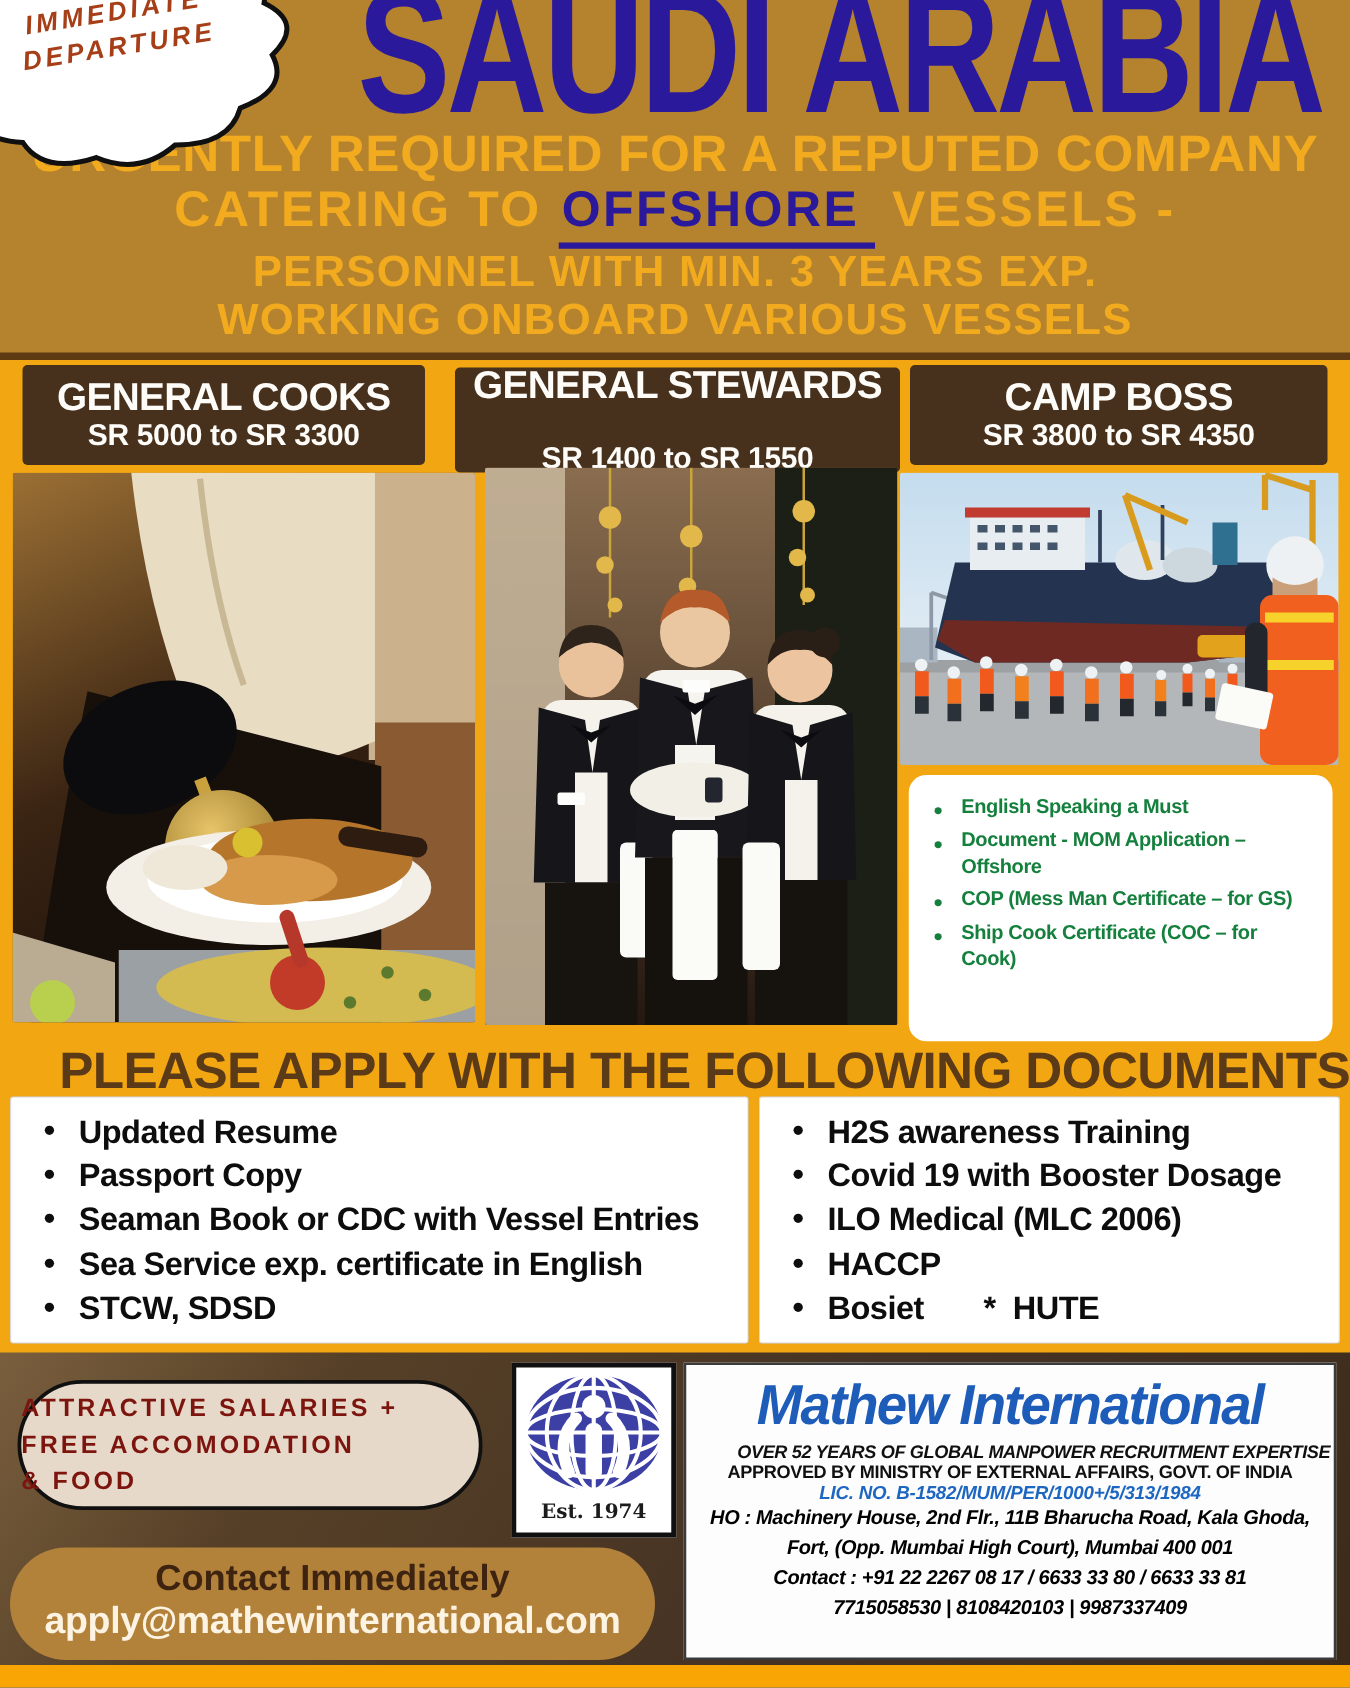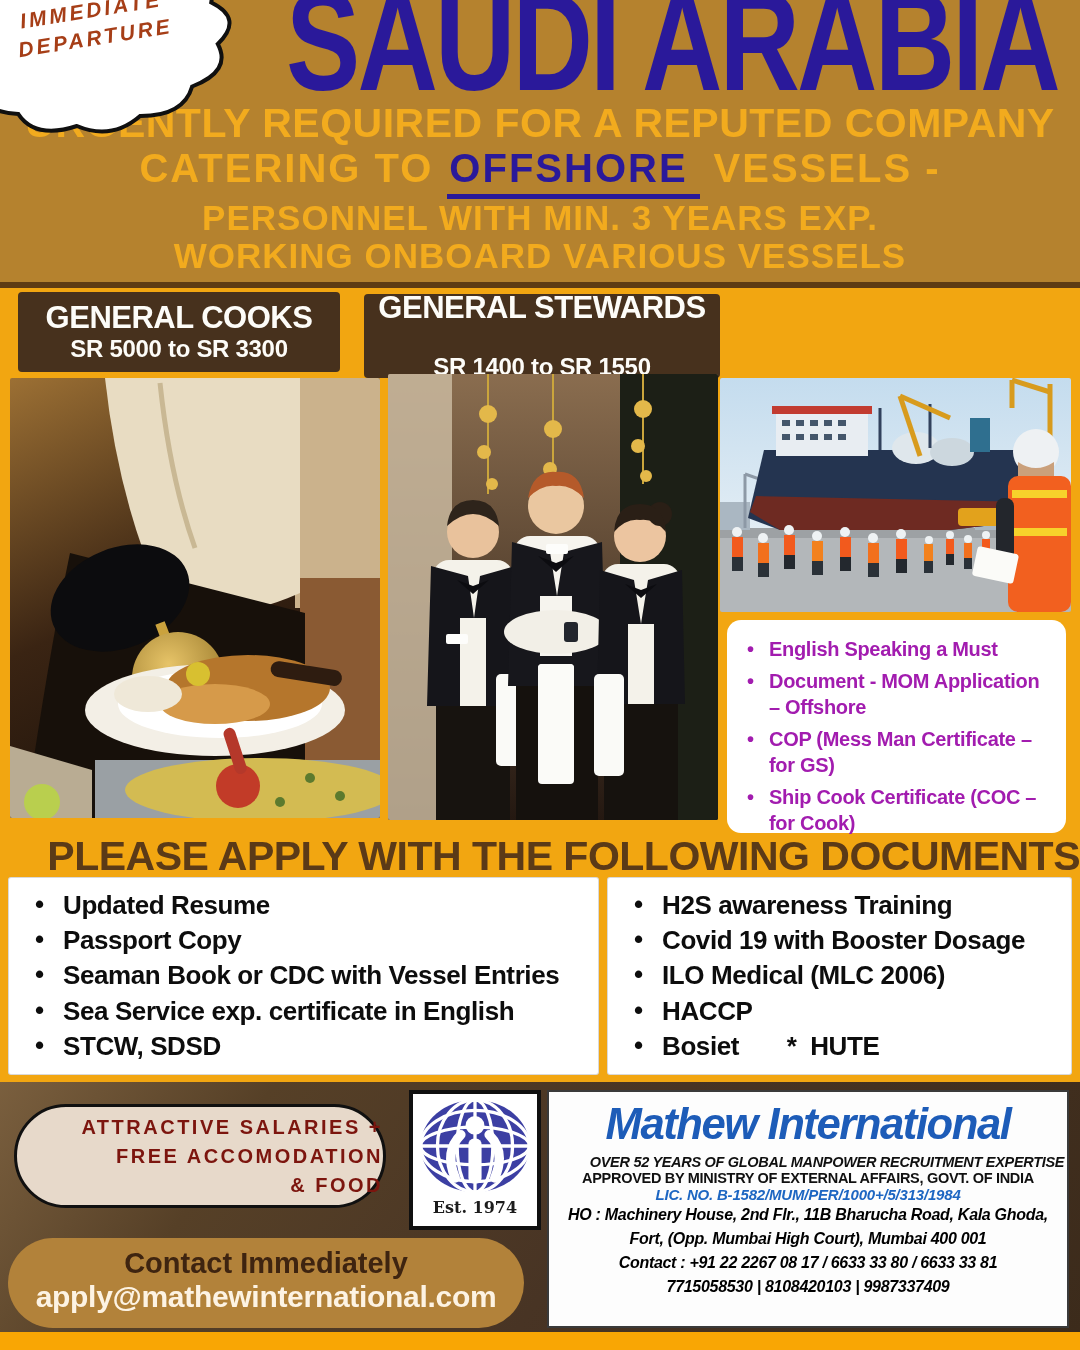--- a/index.html
+++ b/index.html
@@ -133,6 +133,10 @@
   <div class="job-card job2">
     <div class="job-title">GENERAL STEWARDS</div>
     <div class="job-salary">SR 1400 to SR 1550</div>
+  </div>
+  <div class="job-card job3">
+    <div class="job-title">CAMP BOSS</div>
+    <div class="job-salary">SR 3800 to SR 4350</div>
   </div>
 
   <div class="photo photo-cook">

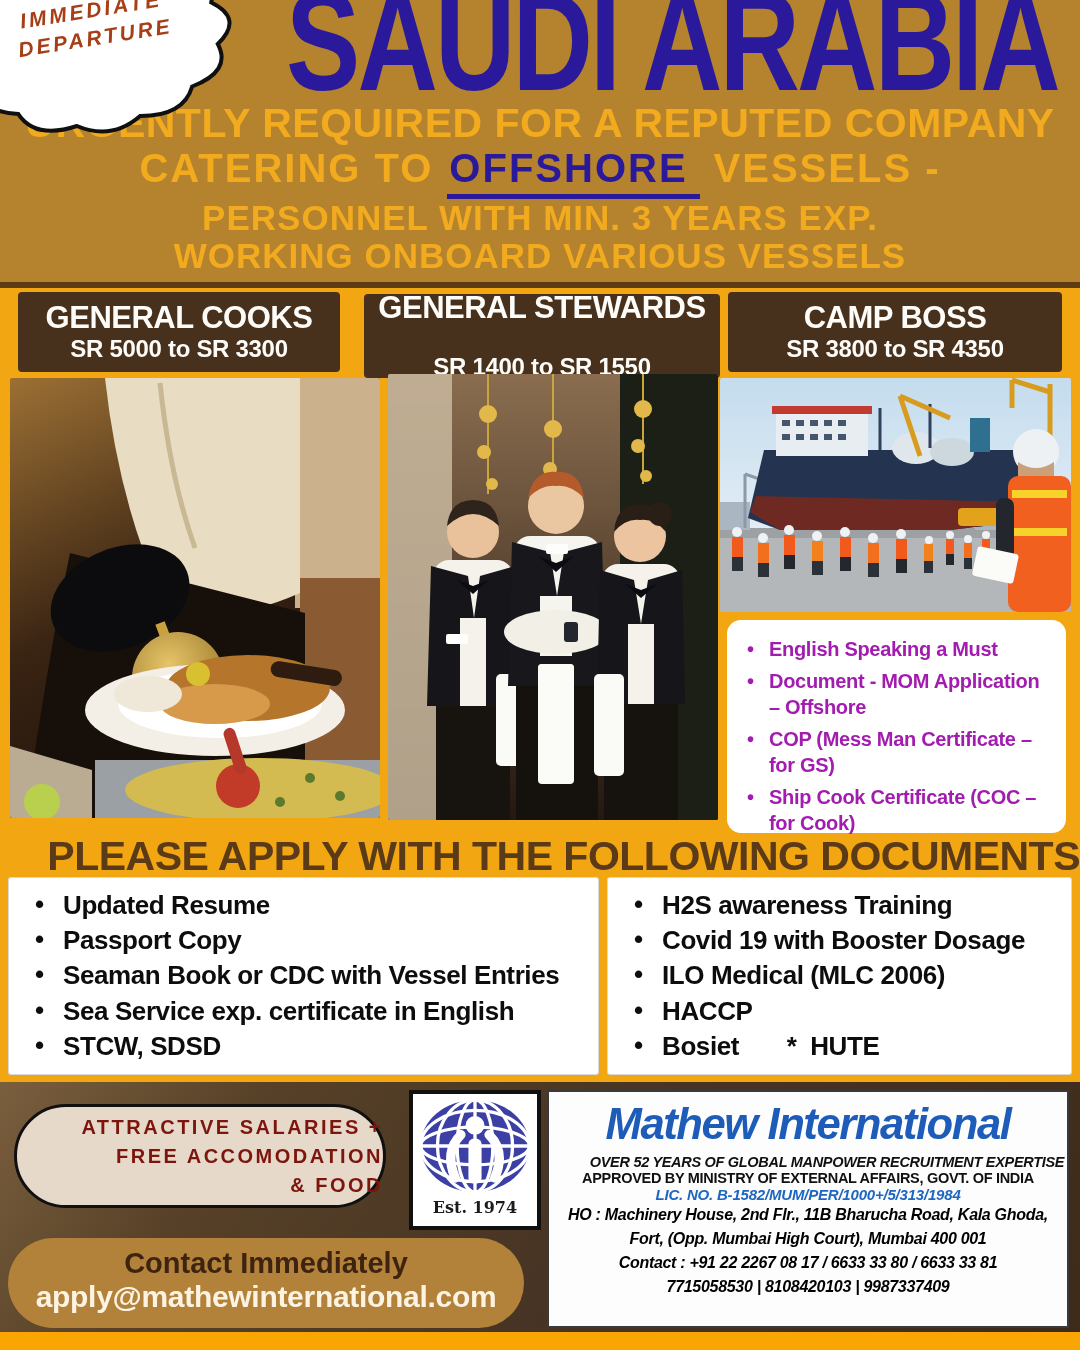--- a/index.html
+++ b/index.html
@@ -54,8 +54,8 @@
   .req-box{position:absolute;left:727px;top:620px;width:339px;height:213px;
     background:#fff;border-radius:14px;padding:16px 14px 10px 16px;}
   .req-box ul{margin:0;padding:0;list-style:none;}
-  .req-box li{position:relative;padding-left:26px;font-size:20px;font-weight:800;
-    color:#a21caf;line-height:1.3;margin-bottom:6px;letter-spacing:-.3px;}
+  .req-box li{position:relative;padding-left:26px;font-size:16px;font-weight:800;
+    color:#15803d;line-height:1.3;margin-bottom:6px;letter-spacing:-.3px;}
   .req-box li::before{content:"•";position:absolute;left:4px;top:0;font-size:20px;}
   
   .apply-heading{position:absolute;top:833px;left:0;width:100%;margin:0;

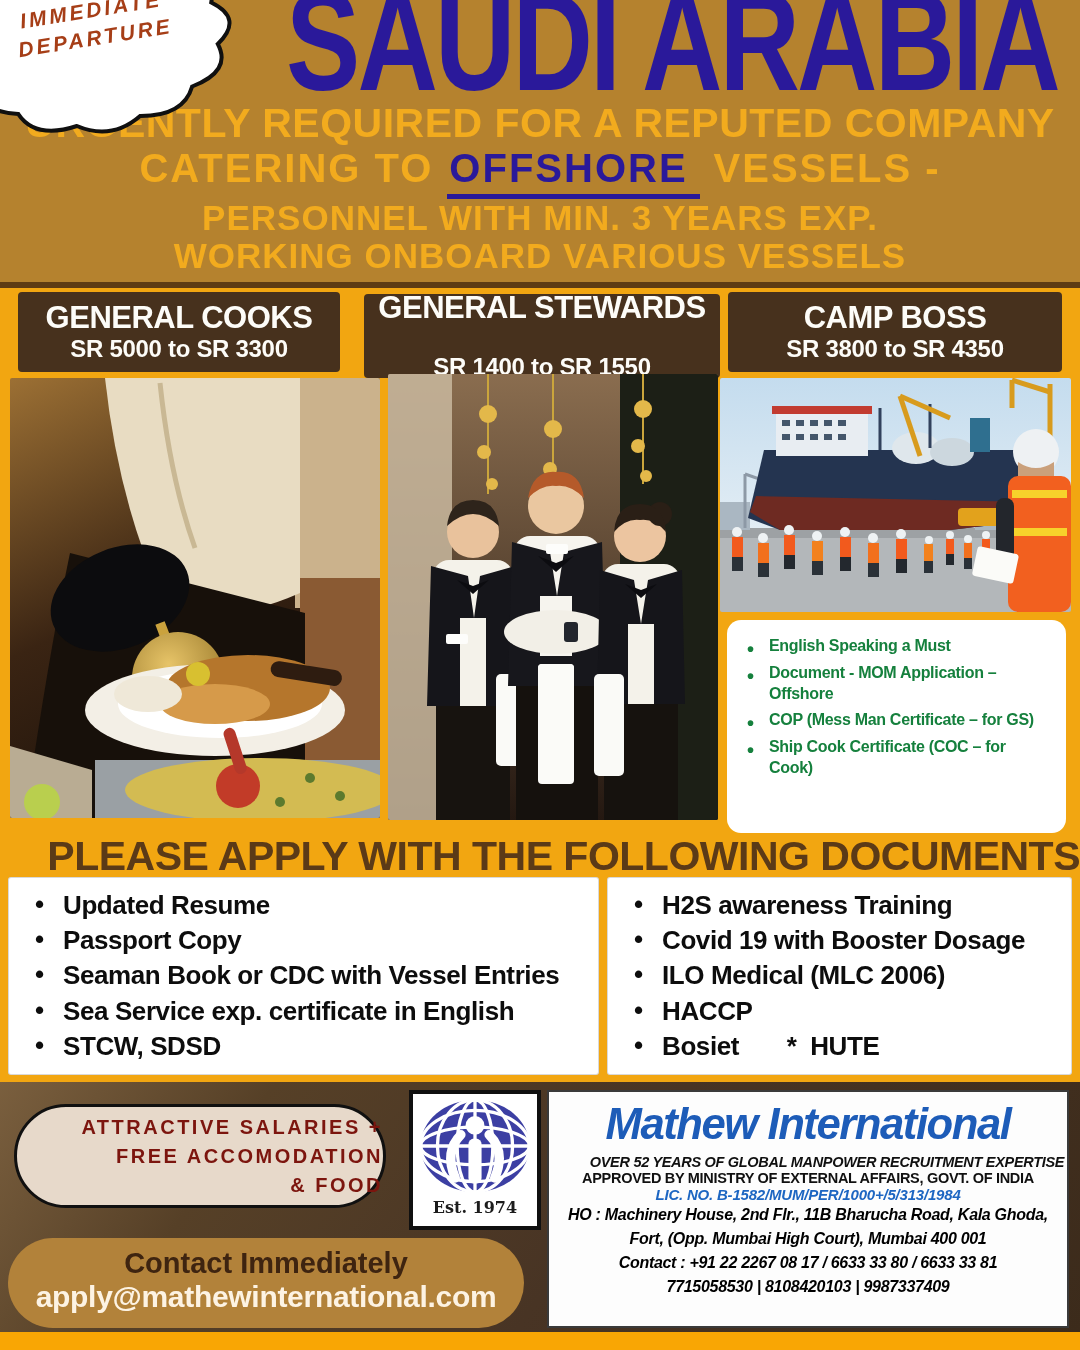--- a/index.html
+++ b/index.html
@@ -74,7 +74,7 @@
     background:linear-gradient(125deg,#7a5f3e 0%,#564027 22%,#483424 55%,#3c2b1b 100%);}
   .perks-badge{position:absolute;left:14px;top:22px;width:372px;height:104px;
     background:#e7d9ca;border:3px solid #101010;border-radius:54px;
-    display:flex;flex-direction:column;justify-content:center;text-align:right;}
+    display:flex;flex-direction:column;justify-content:center;text-align:left;}
   .perks-badge div{font-size:20px;font-weight:800;letter-spacing:2.5px;
     color:#7c150e;line-height:1.45;}
   .logo-box{position:absolute;left:409px;top:8px;width:132px;height:140px;

